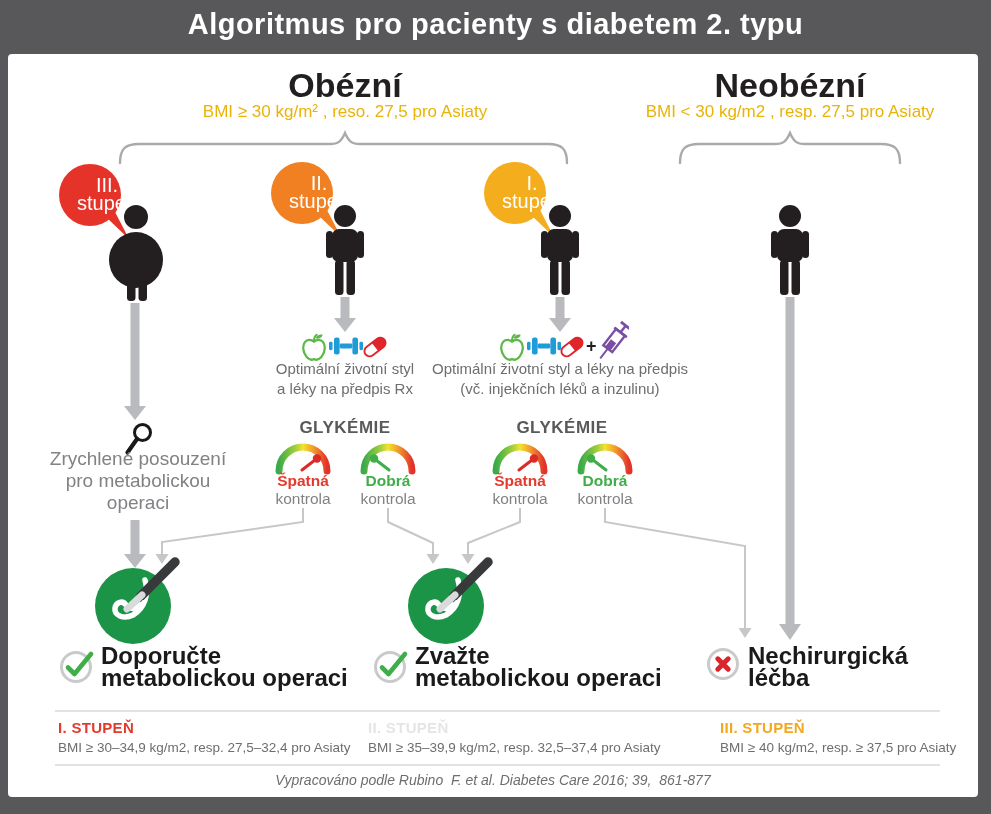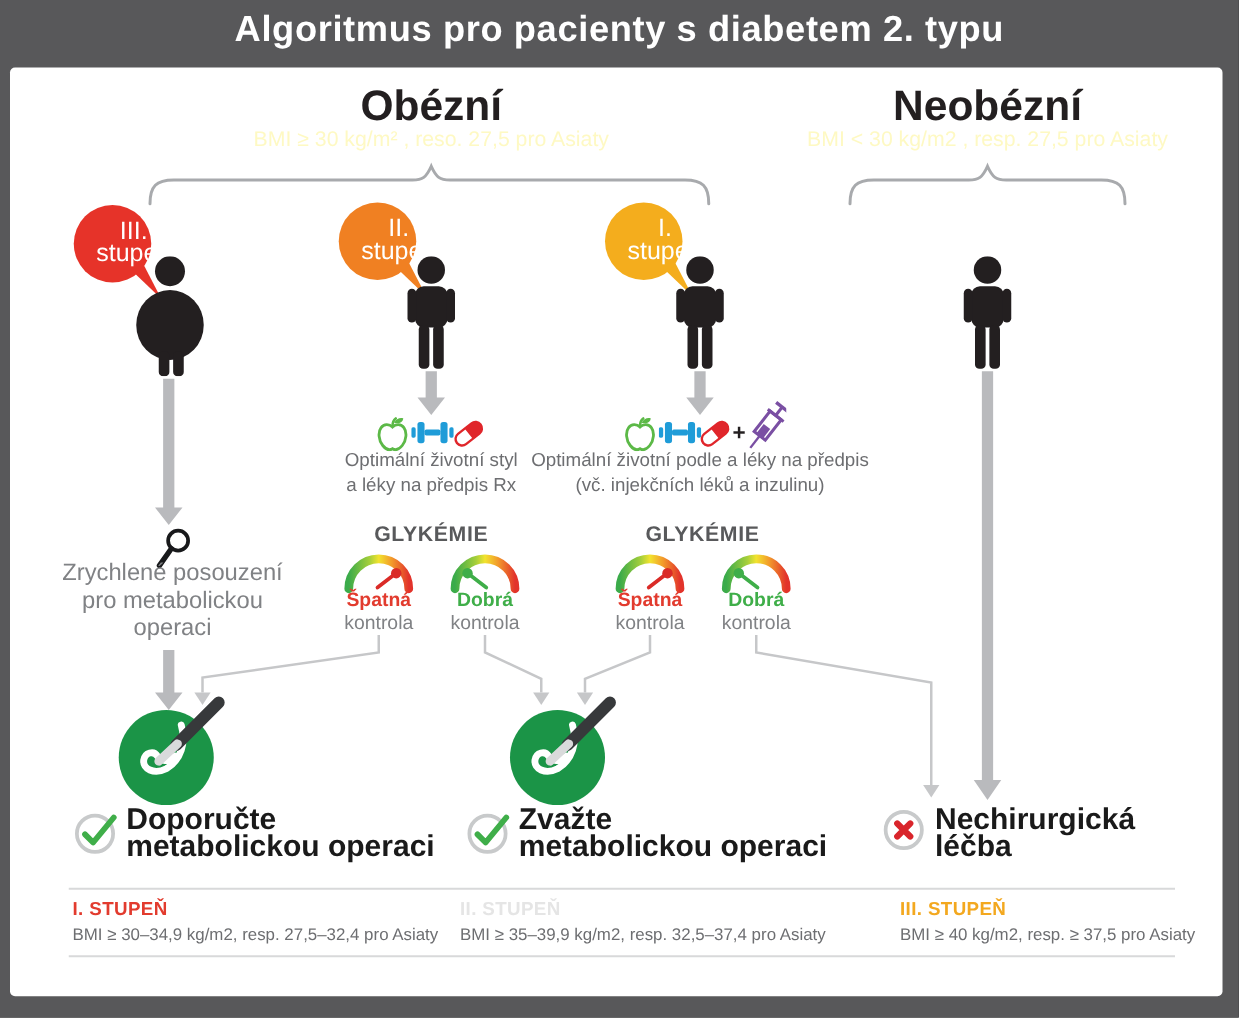--- a/index.html
+++ b/index.html
@@ -10,7 +10,7 @@
   .overlay{position:absolute;left:0;top:0;pointer-events:none;}
   .title{width:991px;top:8px;left:0;text-align:center;color:#ffffff;font-size:29px;font-weight:bold;letter-spacing:.5px;}
   .branch-head{width:300px;text-align:center;font-size:34px;font-weight:bold;color:#231f20;}
-  .branch-crit{width:340px;text-align:center;font-size:17px;color:#fef9c3;}
+  .branch-crit{width:340px;text-align:center;font-size:17px;color:#eab308;}
   .bubble-txt{position:absolute;left:20px;top:14px;width:66px;text-align:center;color:#fff;
               font-weight:normal;font-size:20px;line-height:18px;}
   .caption{white-space:pre-line;text-align:center;font-size:15px;line-height:20px;color:#6d6e71;}

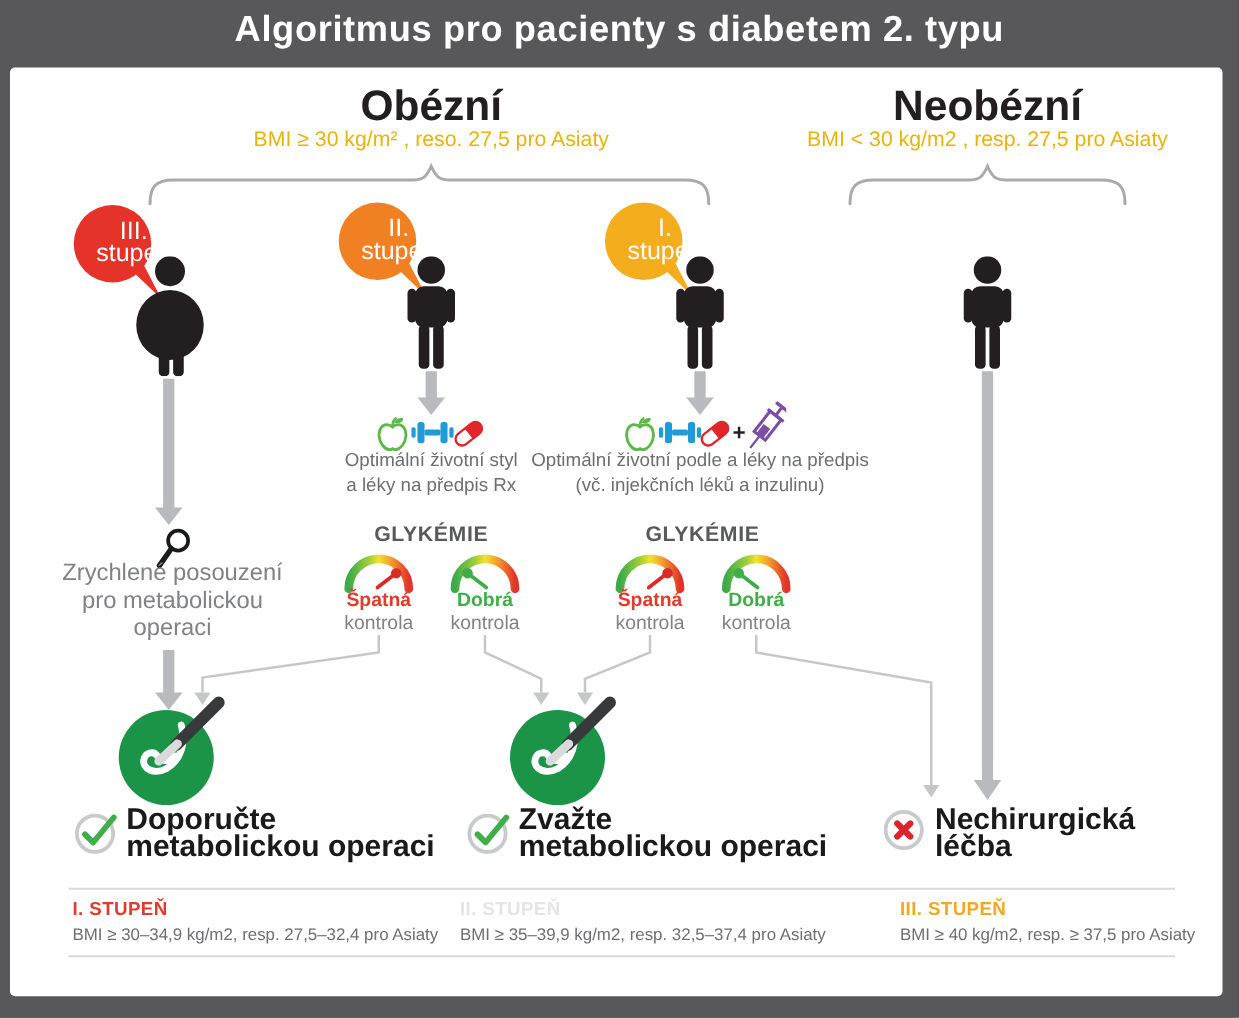--- a/index.html
+++ b/index.html
@@ -203,7 +203,7 @@
 
   <div class="abs caption" style="left:245px;top:359px;width:200px;">Optimální životní styl
 a léky na předpis Rx</div>
-  <div class="abs caption" style="left:420px;top:359px;width:280px;">Optimální životní podle a léky na předpis
+  <div class="abs caption" style="left:420px;top:359px;width:280px;">Optimální životní styl a léky na předpis
 (vč. injekčních léků a inzulinu)</div>
 
   <div class="abs" style="left:120px;top:422px;">

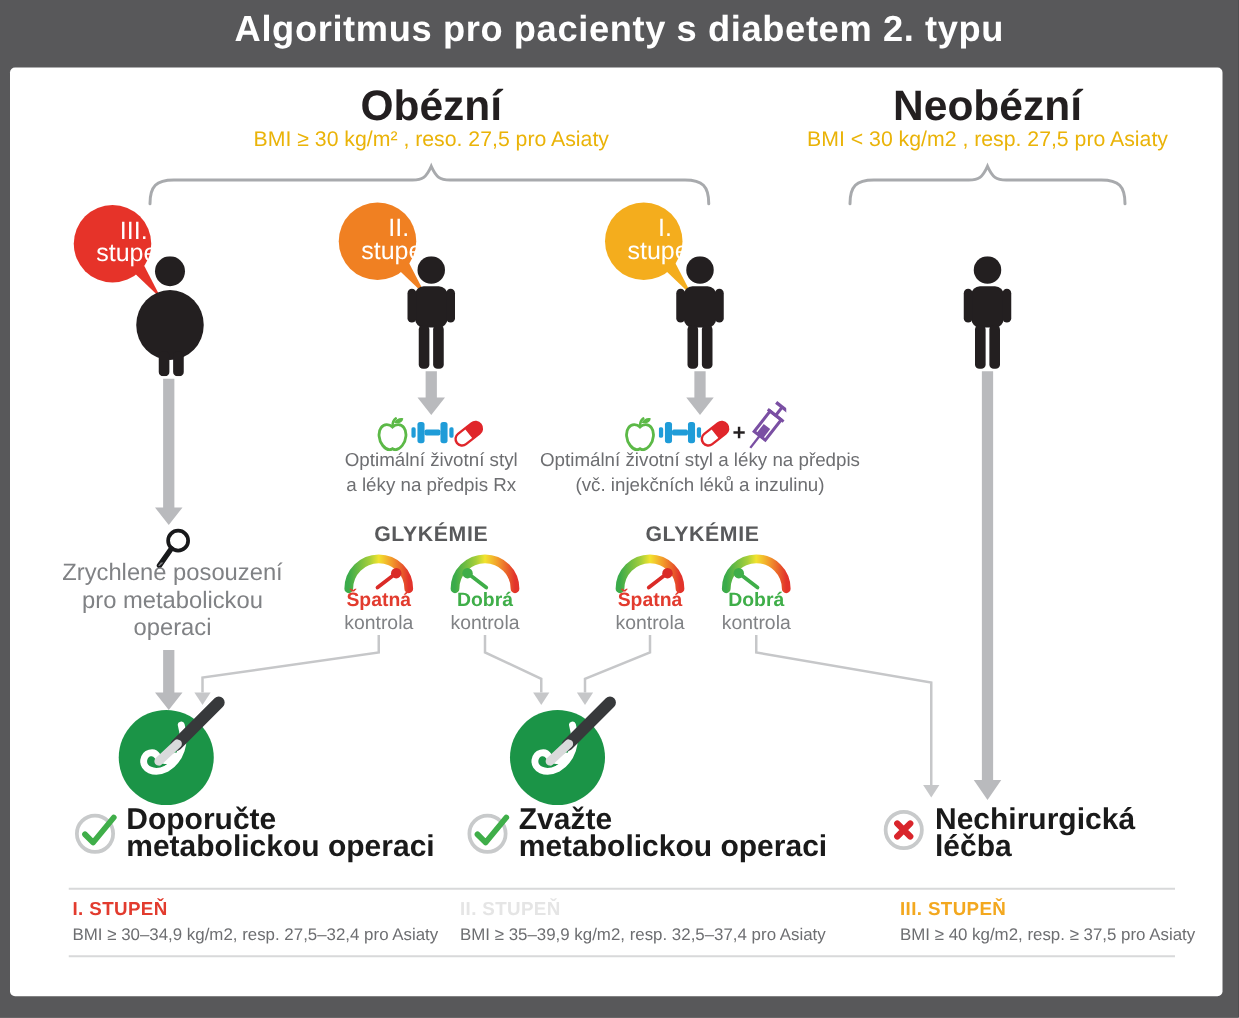--- a/index.html
+++ b/index.html
@@ -322,6 +322,7 @@
     <div class="leg-detail" style="margin-top:4px;">BMI ≥ 40 kg/m2, resp. ≥ 37,5 pro Asiaty</div>
   </div>
 
+  <div class="abs footer" style="top:772px;">Vypracováno podle Rubino  F. et al. Diabetes Care 2016; 39,  861-877</div>
 
 </div>
 

